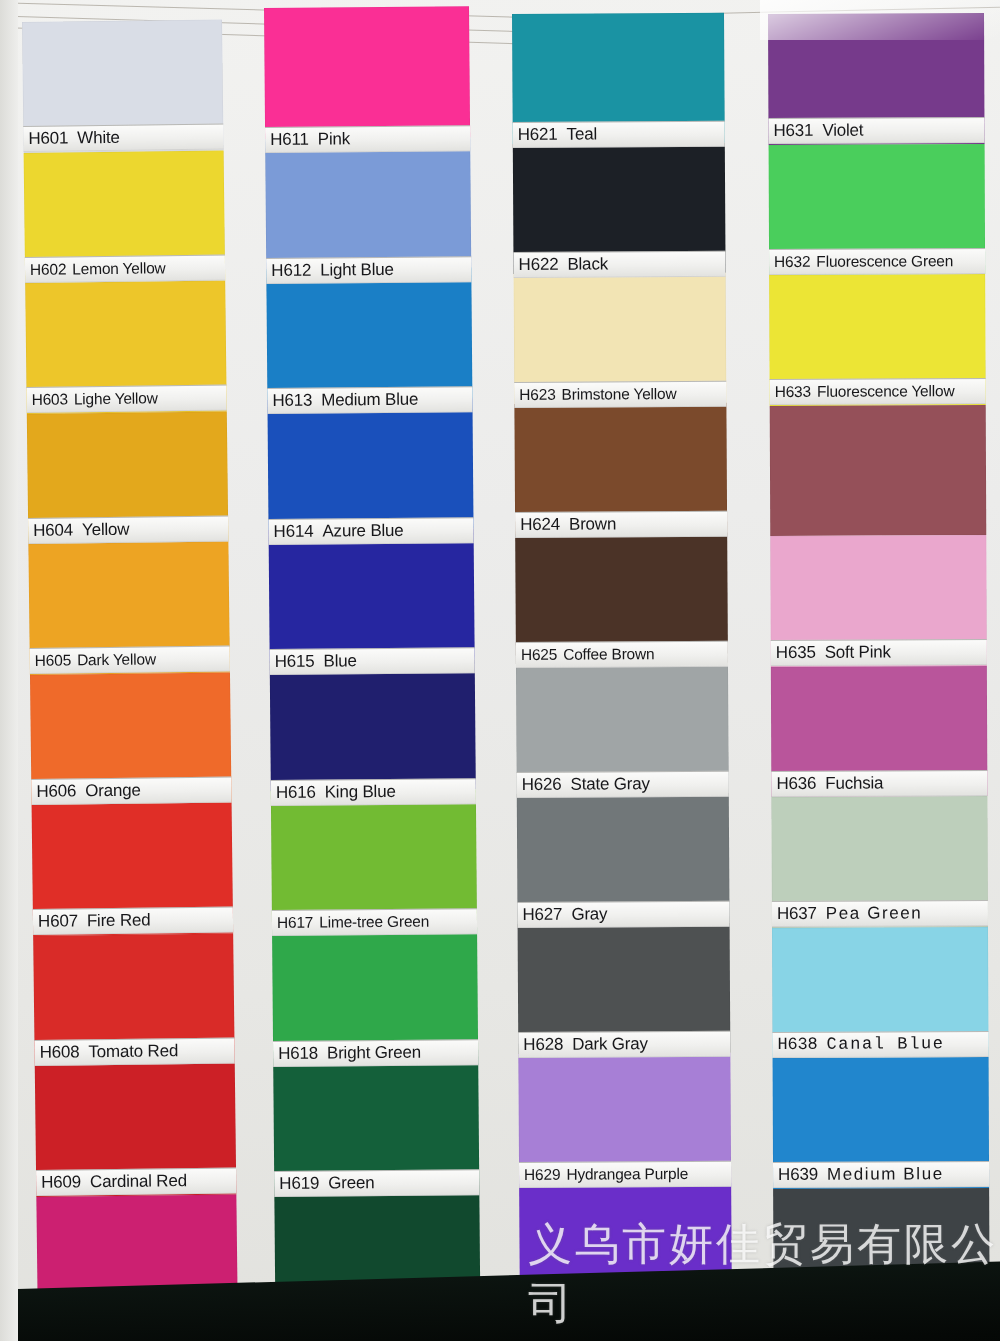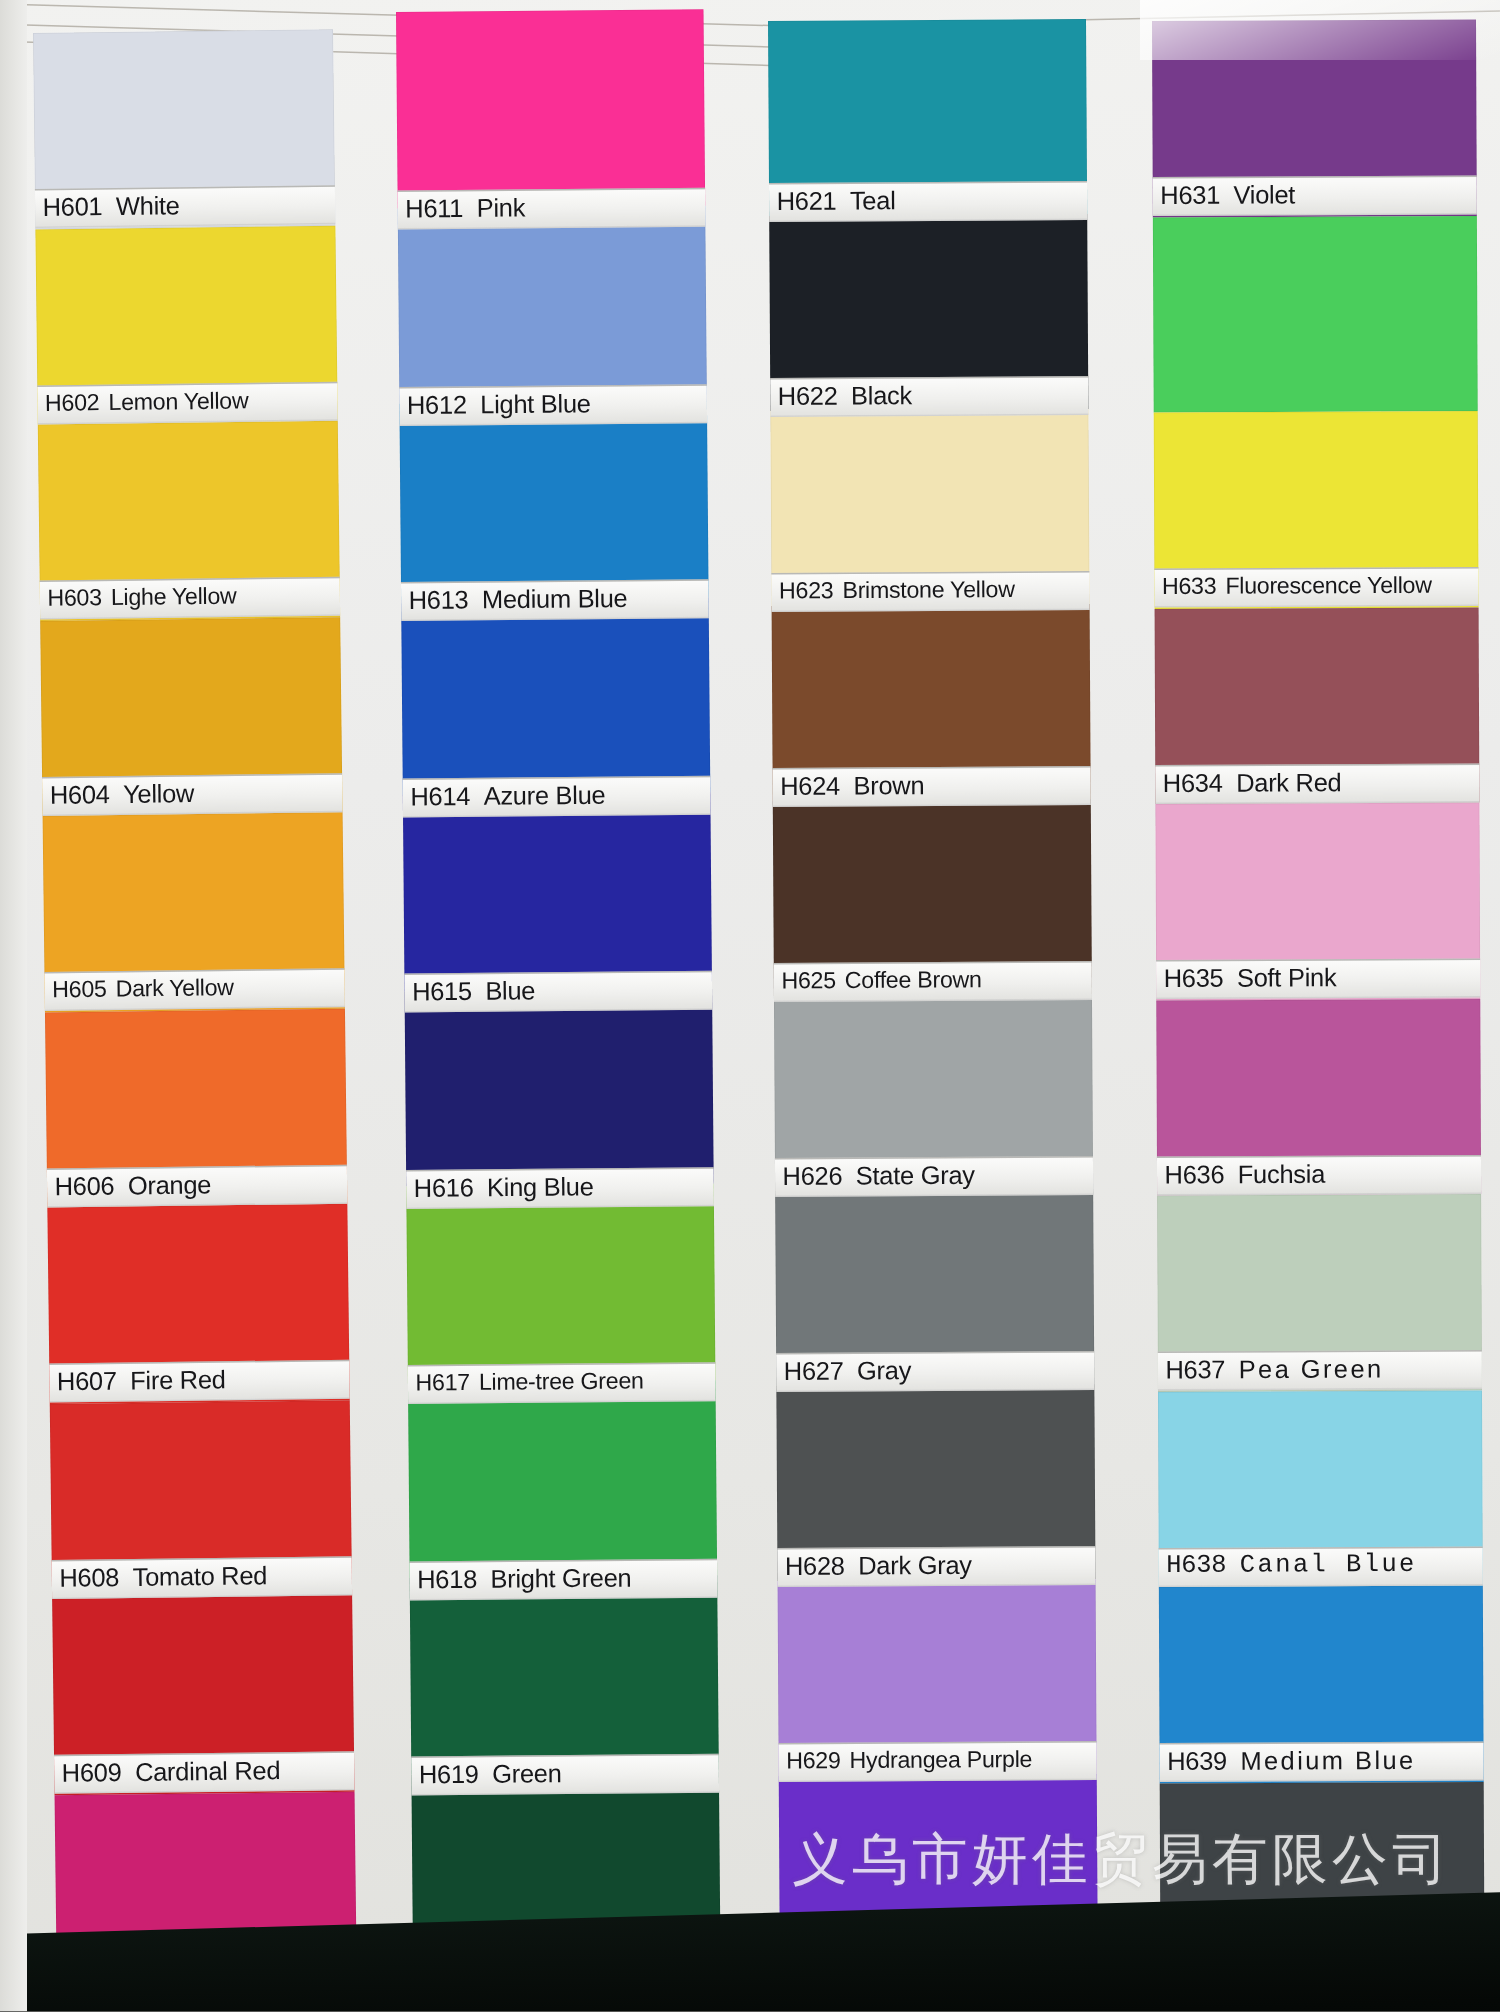--- a/index.html
+++ b/index.html
@@ -358,6 +358,10 @@
         </div>
         <div class="swatch-cell" style="height: 130.5px; top: 130.5px; position: absolute; width: 100%;">
           <div class="swatch" style="background: rgb(74, 206, 92); height: 130.5px;"></div>
+          <div class="label-band tight" style="top: 104px;">
+            <span class="code">H632</span>
+            <span class="nm">Fluorescence Green</span>
+          </div>
         </div>
         <div class="swatch-cell" style="height: 130.5px; top: 261px; position: absolute; width: 100%;">
           <div class="swatch" style="background: rgb(236, 229, 53); height: 130.5px;"></div>

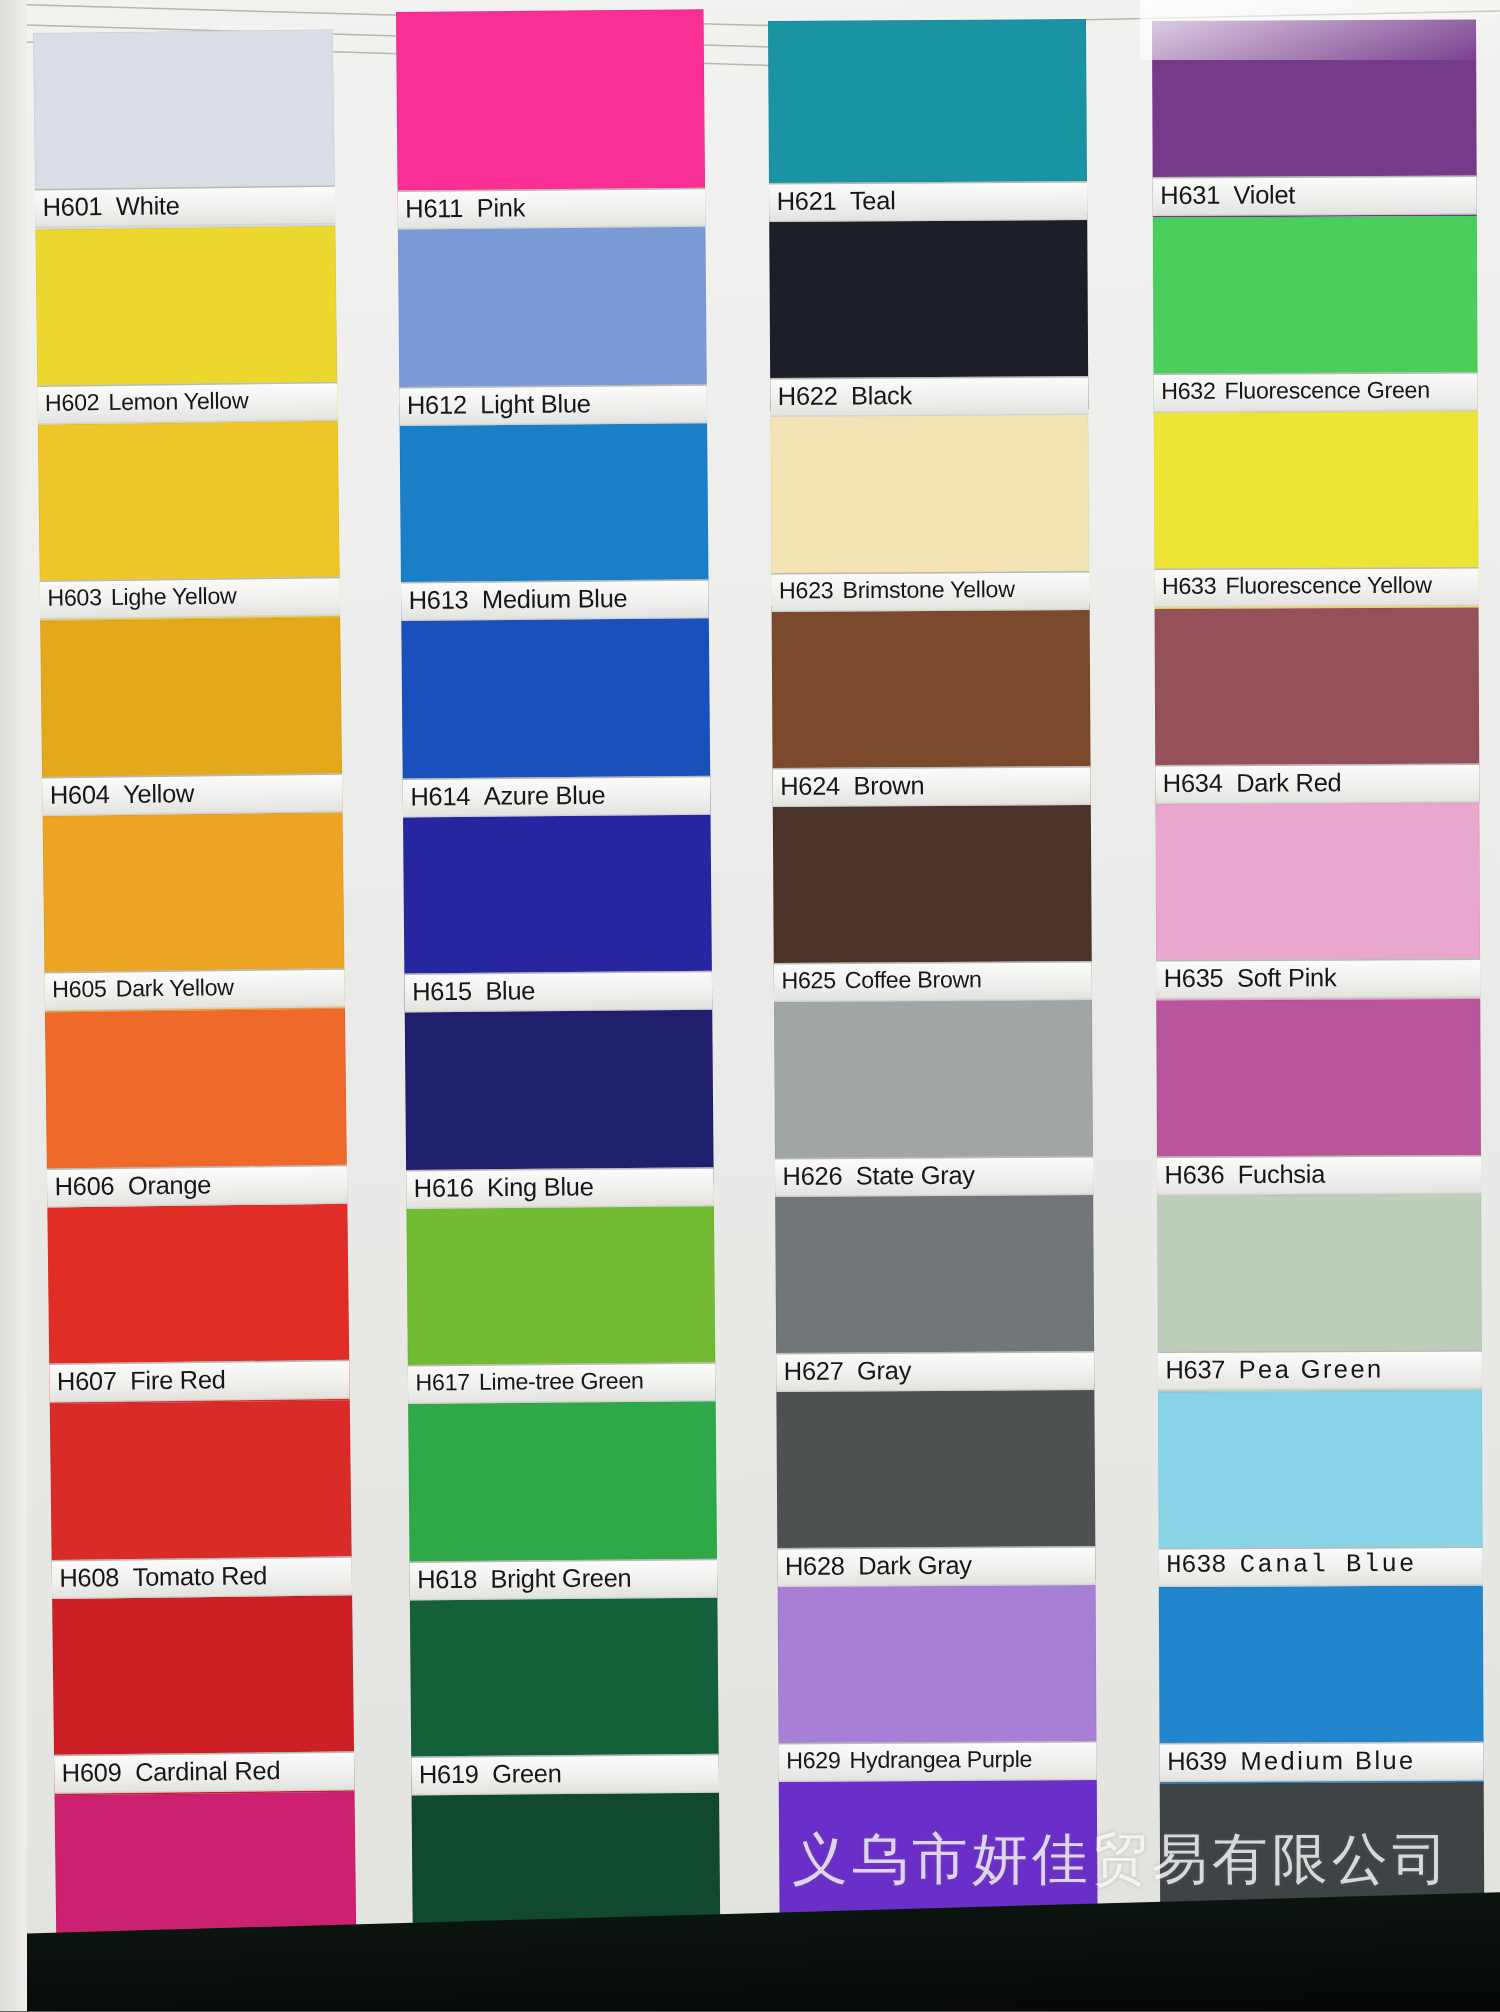--- a/index.html
+++ b/index.html
@@ -372,10 +372,6 @@
         </div>
         <div class="swatch-cell" style="height: 130.5px; top: 391.5px; position: absolute; width: 100%;">
           <div class="swatch" style="background: rgb(149, 80, 89); height: 130.5px;"></div>
-          <div class="label-band" style="top: 104px;">
-            <span class="code">H634</span>
-            <span class="nm">Dark Red</span>
-          </div>
         </div>
         <div class="swatch-cell" style="height: 130.5px; top: 522px; position: absolute; width: 100%; text-decoration: underline;">
           <div class="swatch" style="background: rgb(234, 167, 205); height: 130.5px;"></div>

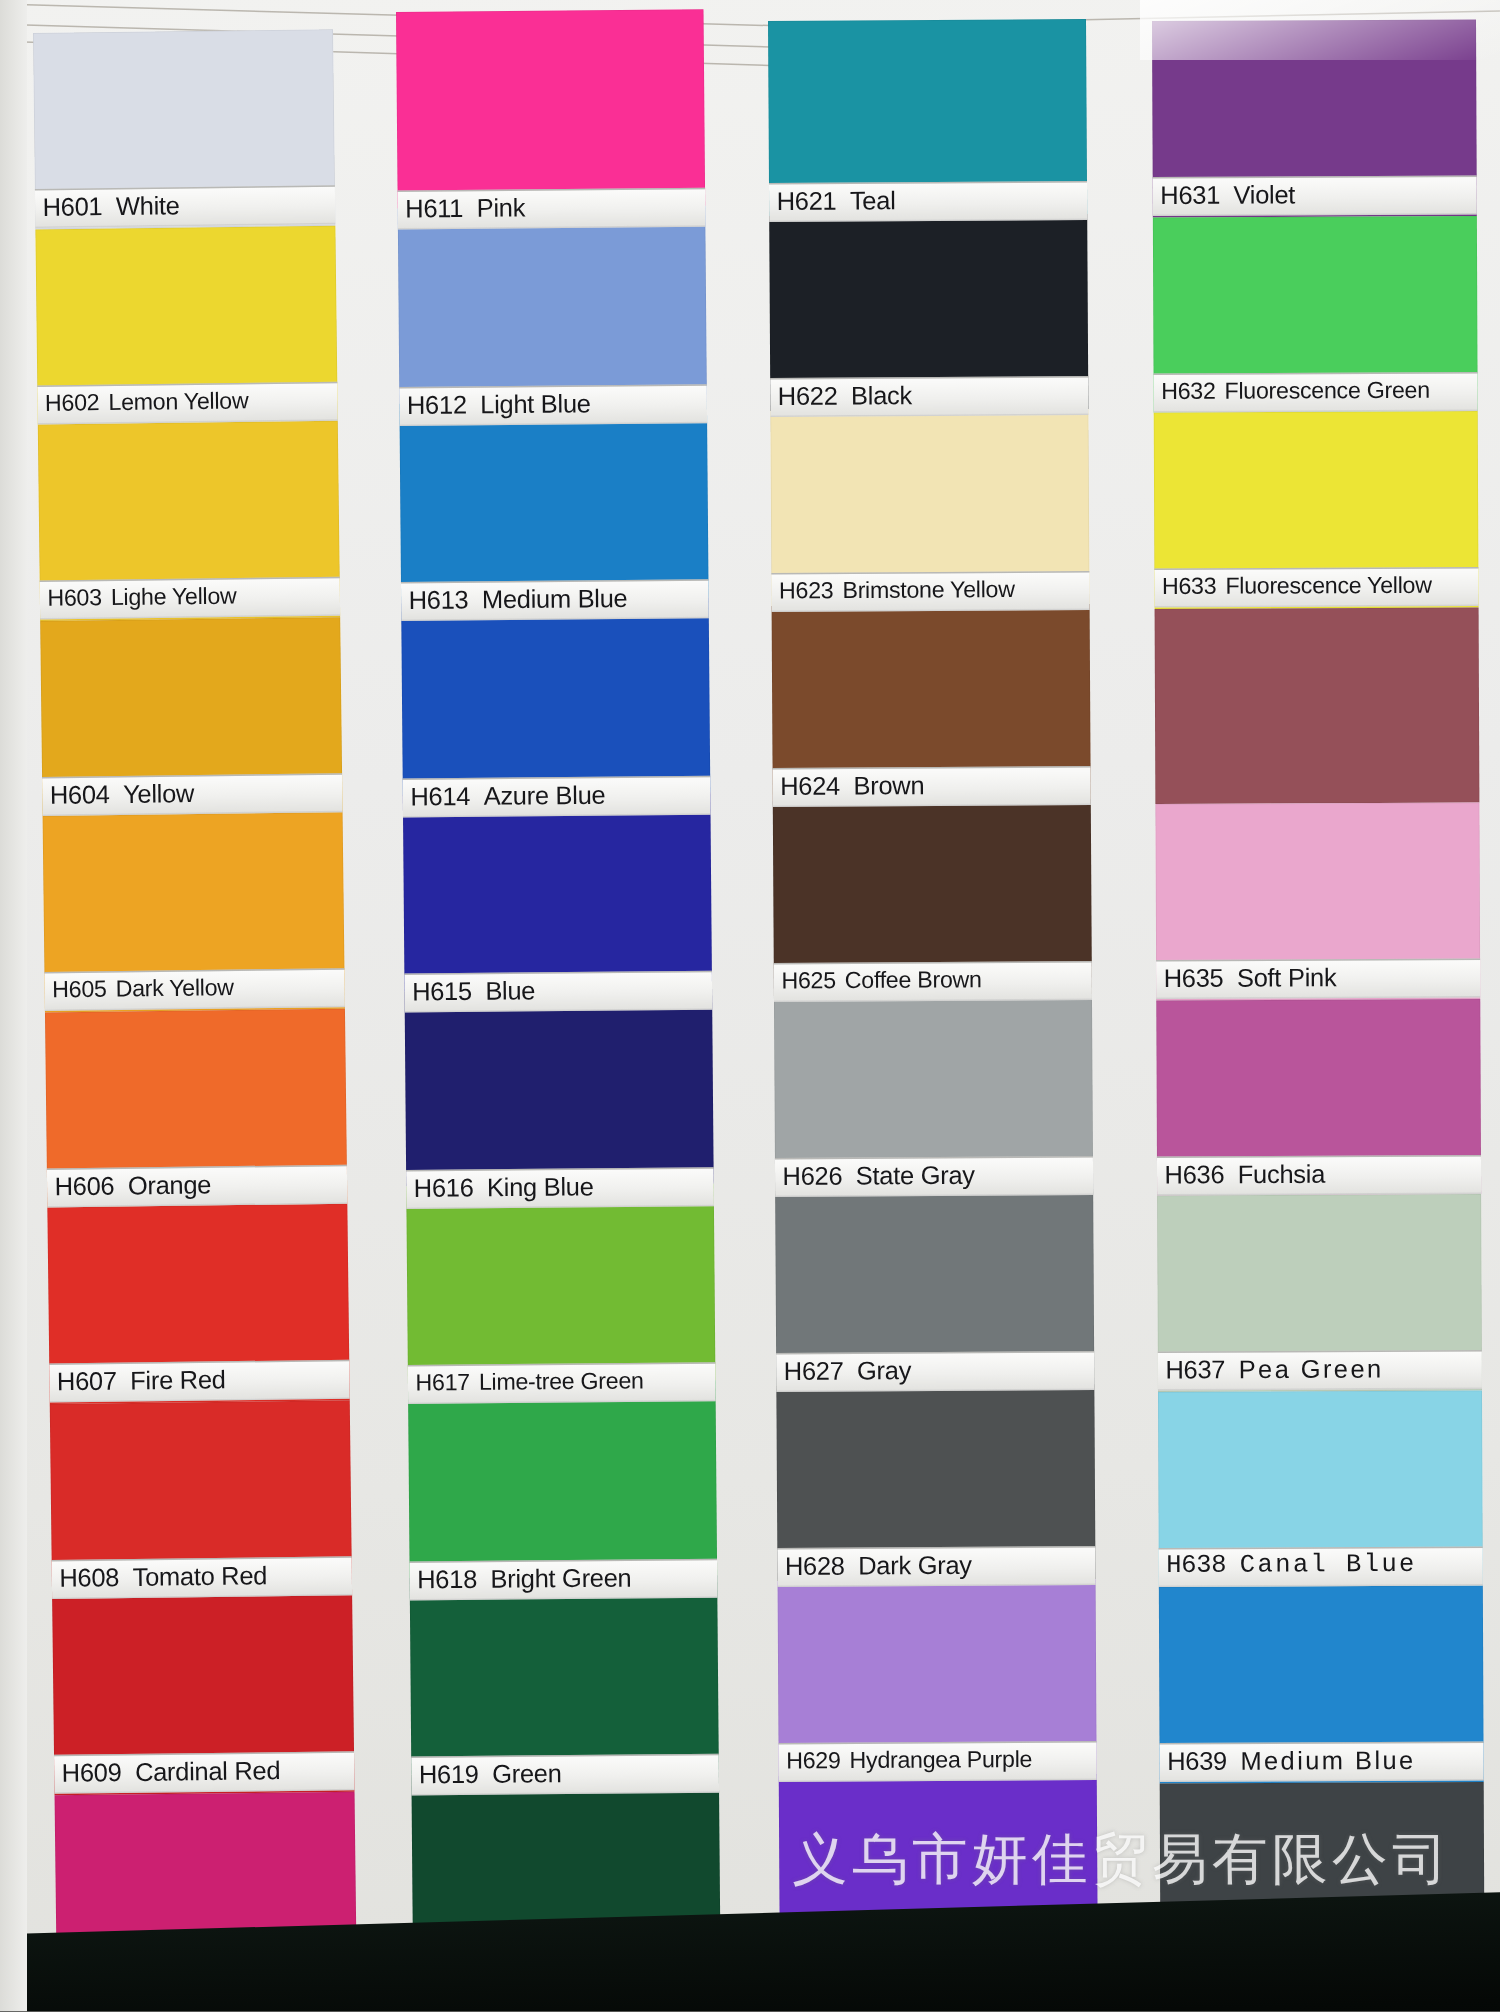--- a/index.html
+++ b/index.html
@@ -88,7 +88,7 @@
   .wm-cn {
     position: absolute;
     left: 528px; top: 1215px;
-    font-size: 37px;
+    font-size: 44px;
     color: rgba(255,255,255,.78);
     letter-spacing: 3px;
     font-family: "DejaVu Sans", sans-serif;

